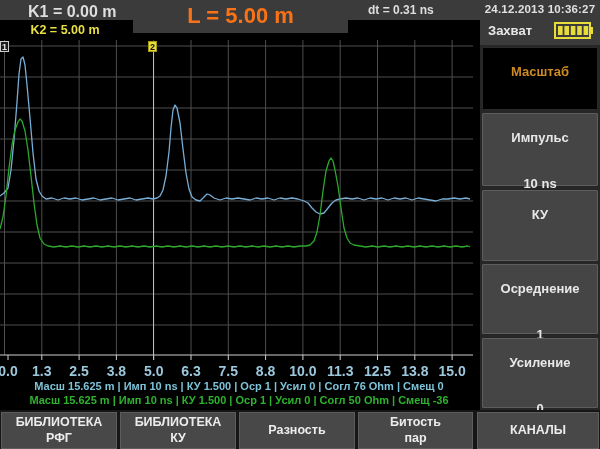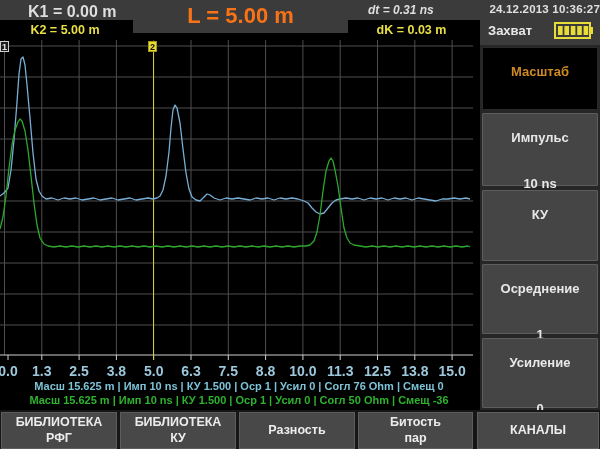--- a/index.html
+++ b/index.html
@@ -12,7 +12,7 @@
   
   .topbar-row1 { position:absolute; left:0; top:0; width:480px; height:20px; background:#3b3b3b; }
   .k1 { position:absolute; left:28px; top:3px; font-size:16px; font-weight:bold; color:#dedede; }
-  .dt { position:absolute; left:368px; top:3px; font-size:12px; font-weight:bold; color:#dedede;font-style:italic; }
+  .dt { position:absolute; left:368px; top:3px; font-size:12px; font-weight:bold; color:#dedede; }
   .topbar-row2 { position:absolute; left:0; top:20px; width:480px; height:20px; background:#000; }
   .k2 { position:absolute; left:0; top:20px; width:130px; height:20px; background:#000;
         color:#e8df45; font-size:12.5px; font-weight:bold; text-align:center; line-height:20px; }

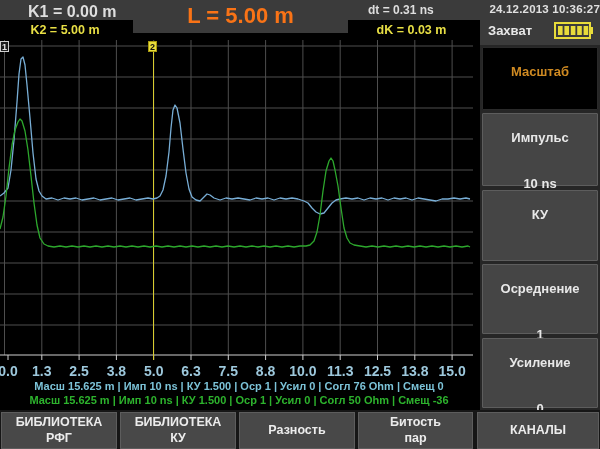--- a/index.html
+++ b/index.html
@@ -22,7 +22,7 @@
         color:#f97316; font-size:22px; font-weight:bold; text-align:center; line-height:32px; }
   
   .clockpanel { position:absolute; left:480px; top:0; width:120px; height:45px; background:#3b3b3b; }
-  .datetime { position:absolute; left:0; top:3px; width:120px; text-align:right;
+  .datetime { position:absolute; left:0; top:3px; width:120px; text-align:center;
         color:#e0e0e0; font-size:11.5px; font-weight:bold; letter-spacing:.2px; }
   .capture { position:absolute; left:8px; top:23px; color:#e8e8e8; font-size:13px; font-weight:bold; }
   .battery { position:absolute; right:6px; top:22px; }

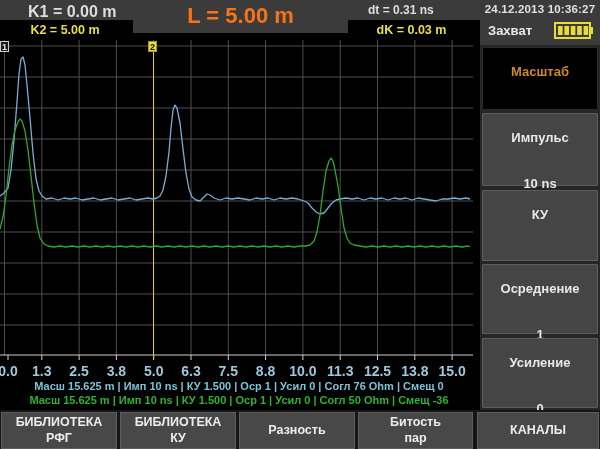--- a/index.html
+++ b/index.html
@@ -70,7 +70,6 @@
   <div class="k1">K1 = 0.00 m</div>
   <div class="dt">dt = 0.31 ns</div>
   <div class="k2">K2 = 5.00 m</div>
-  <div class="dk">dK = 0.03 m</div>
   <div class="lbox">L = 5.00 m</div>
 
   <div class="clockpanel">

